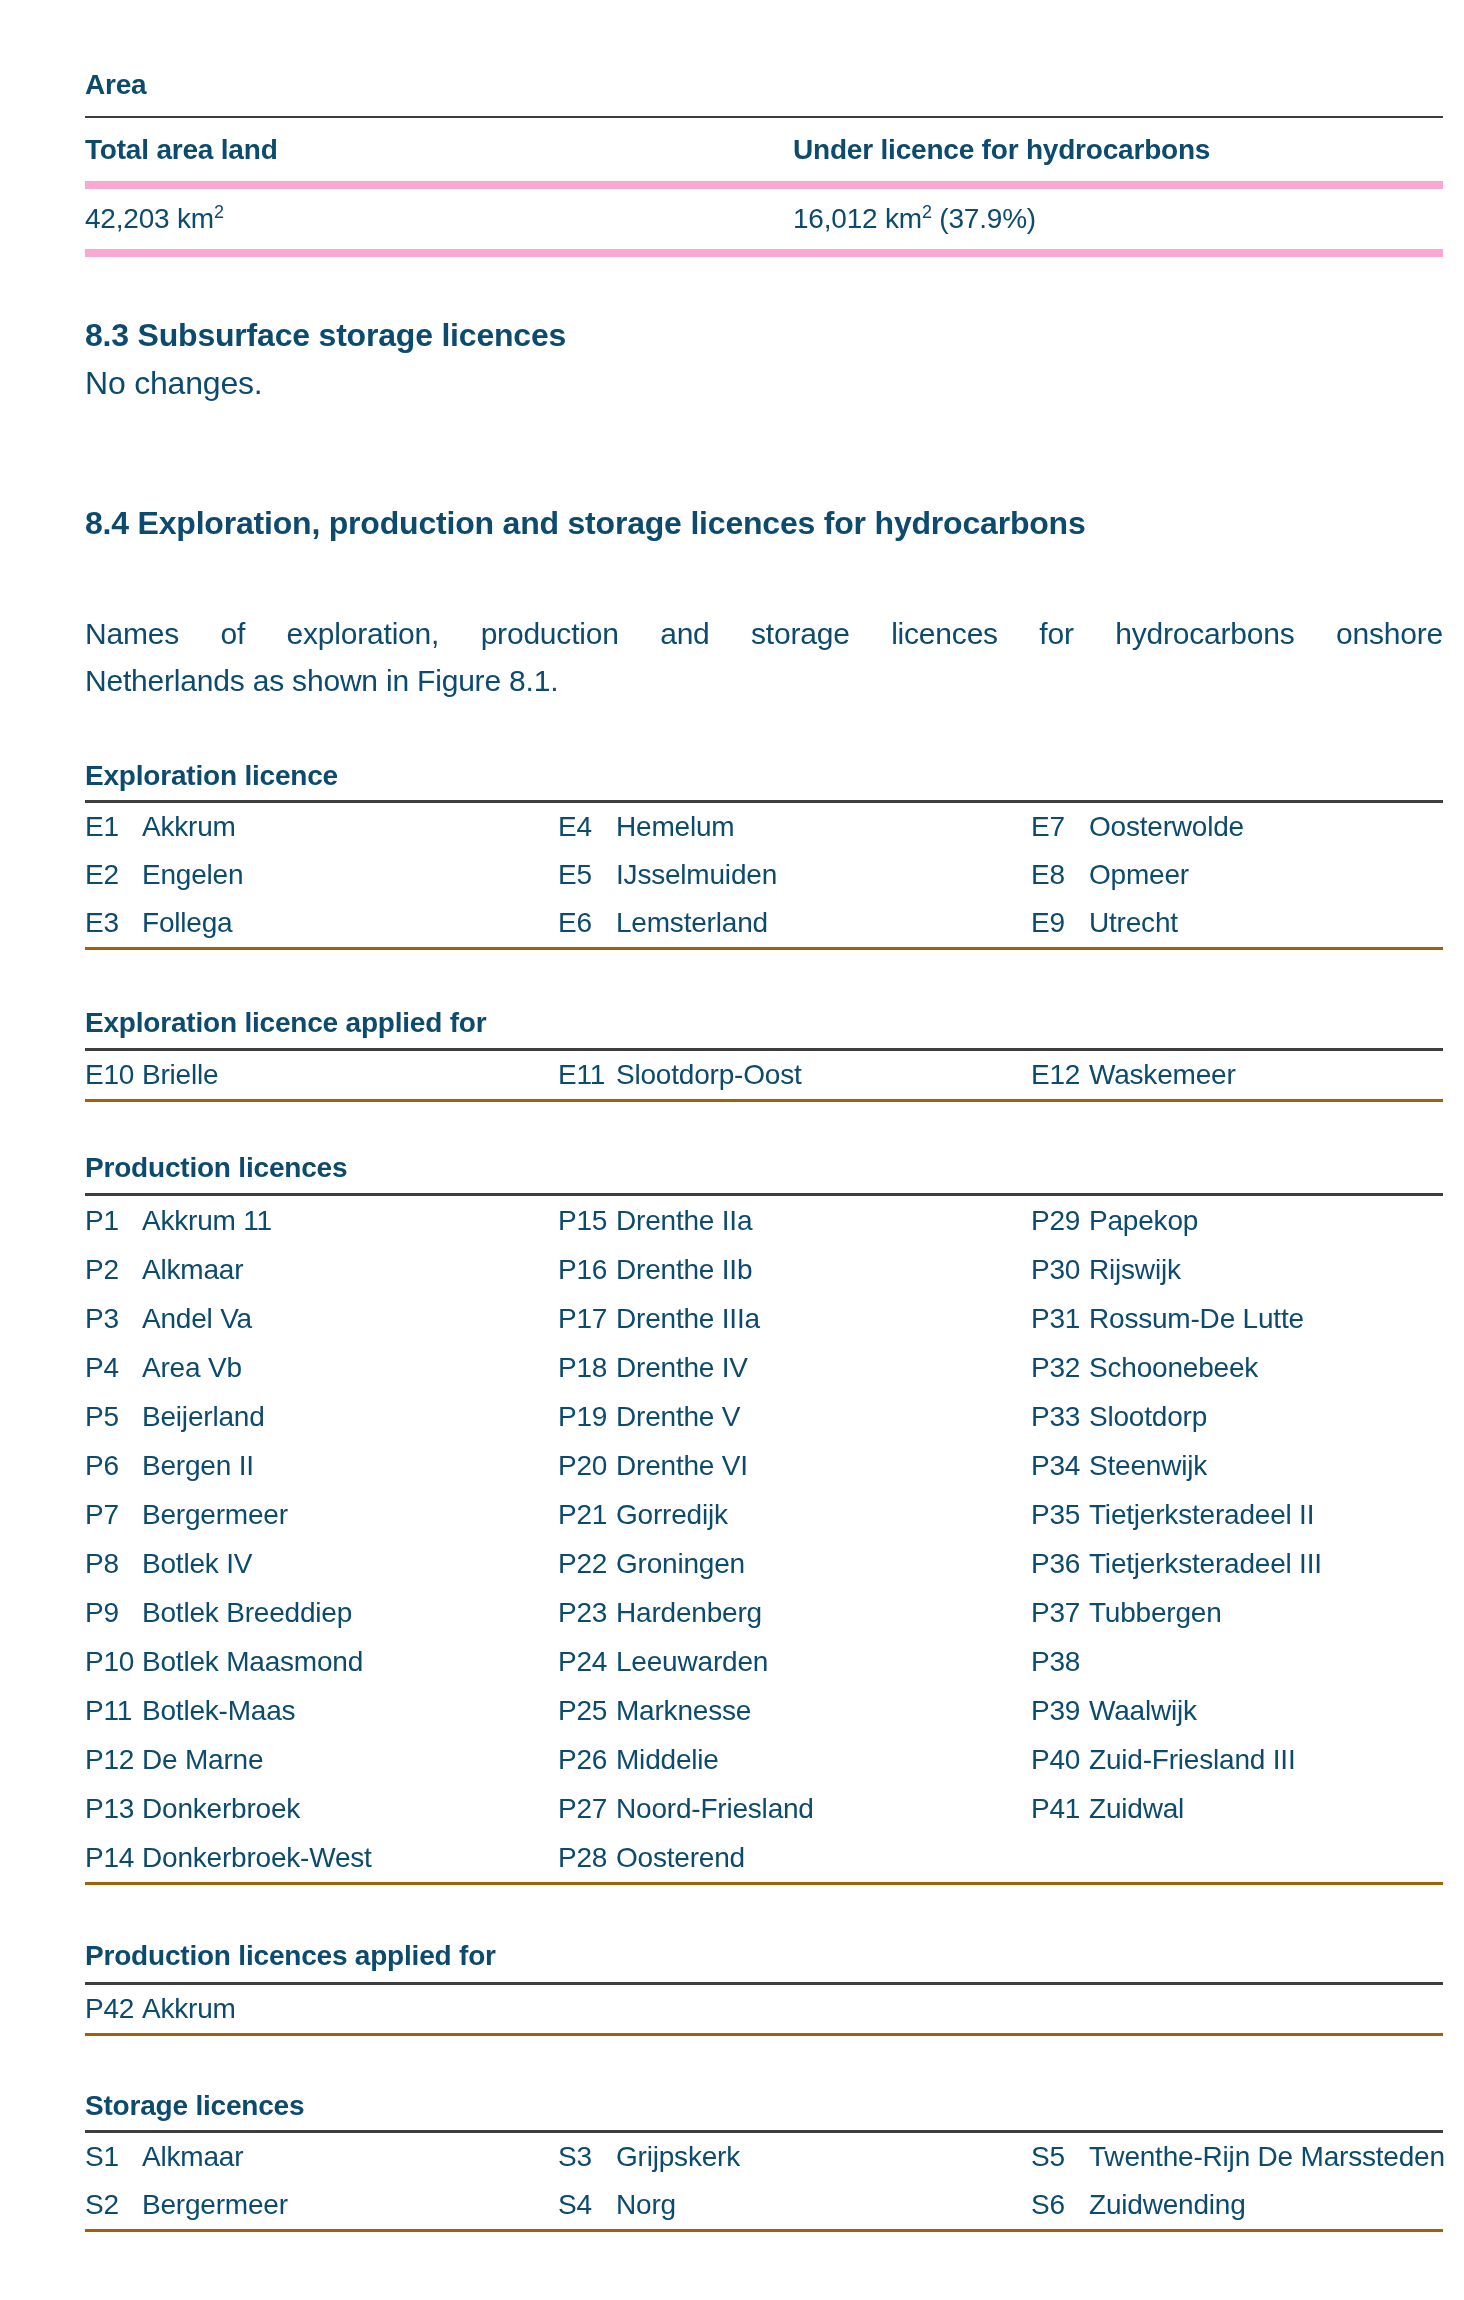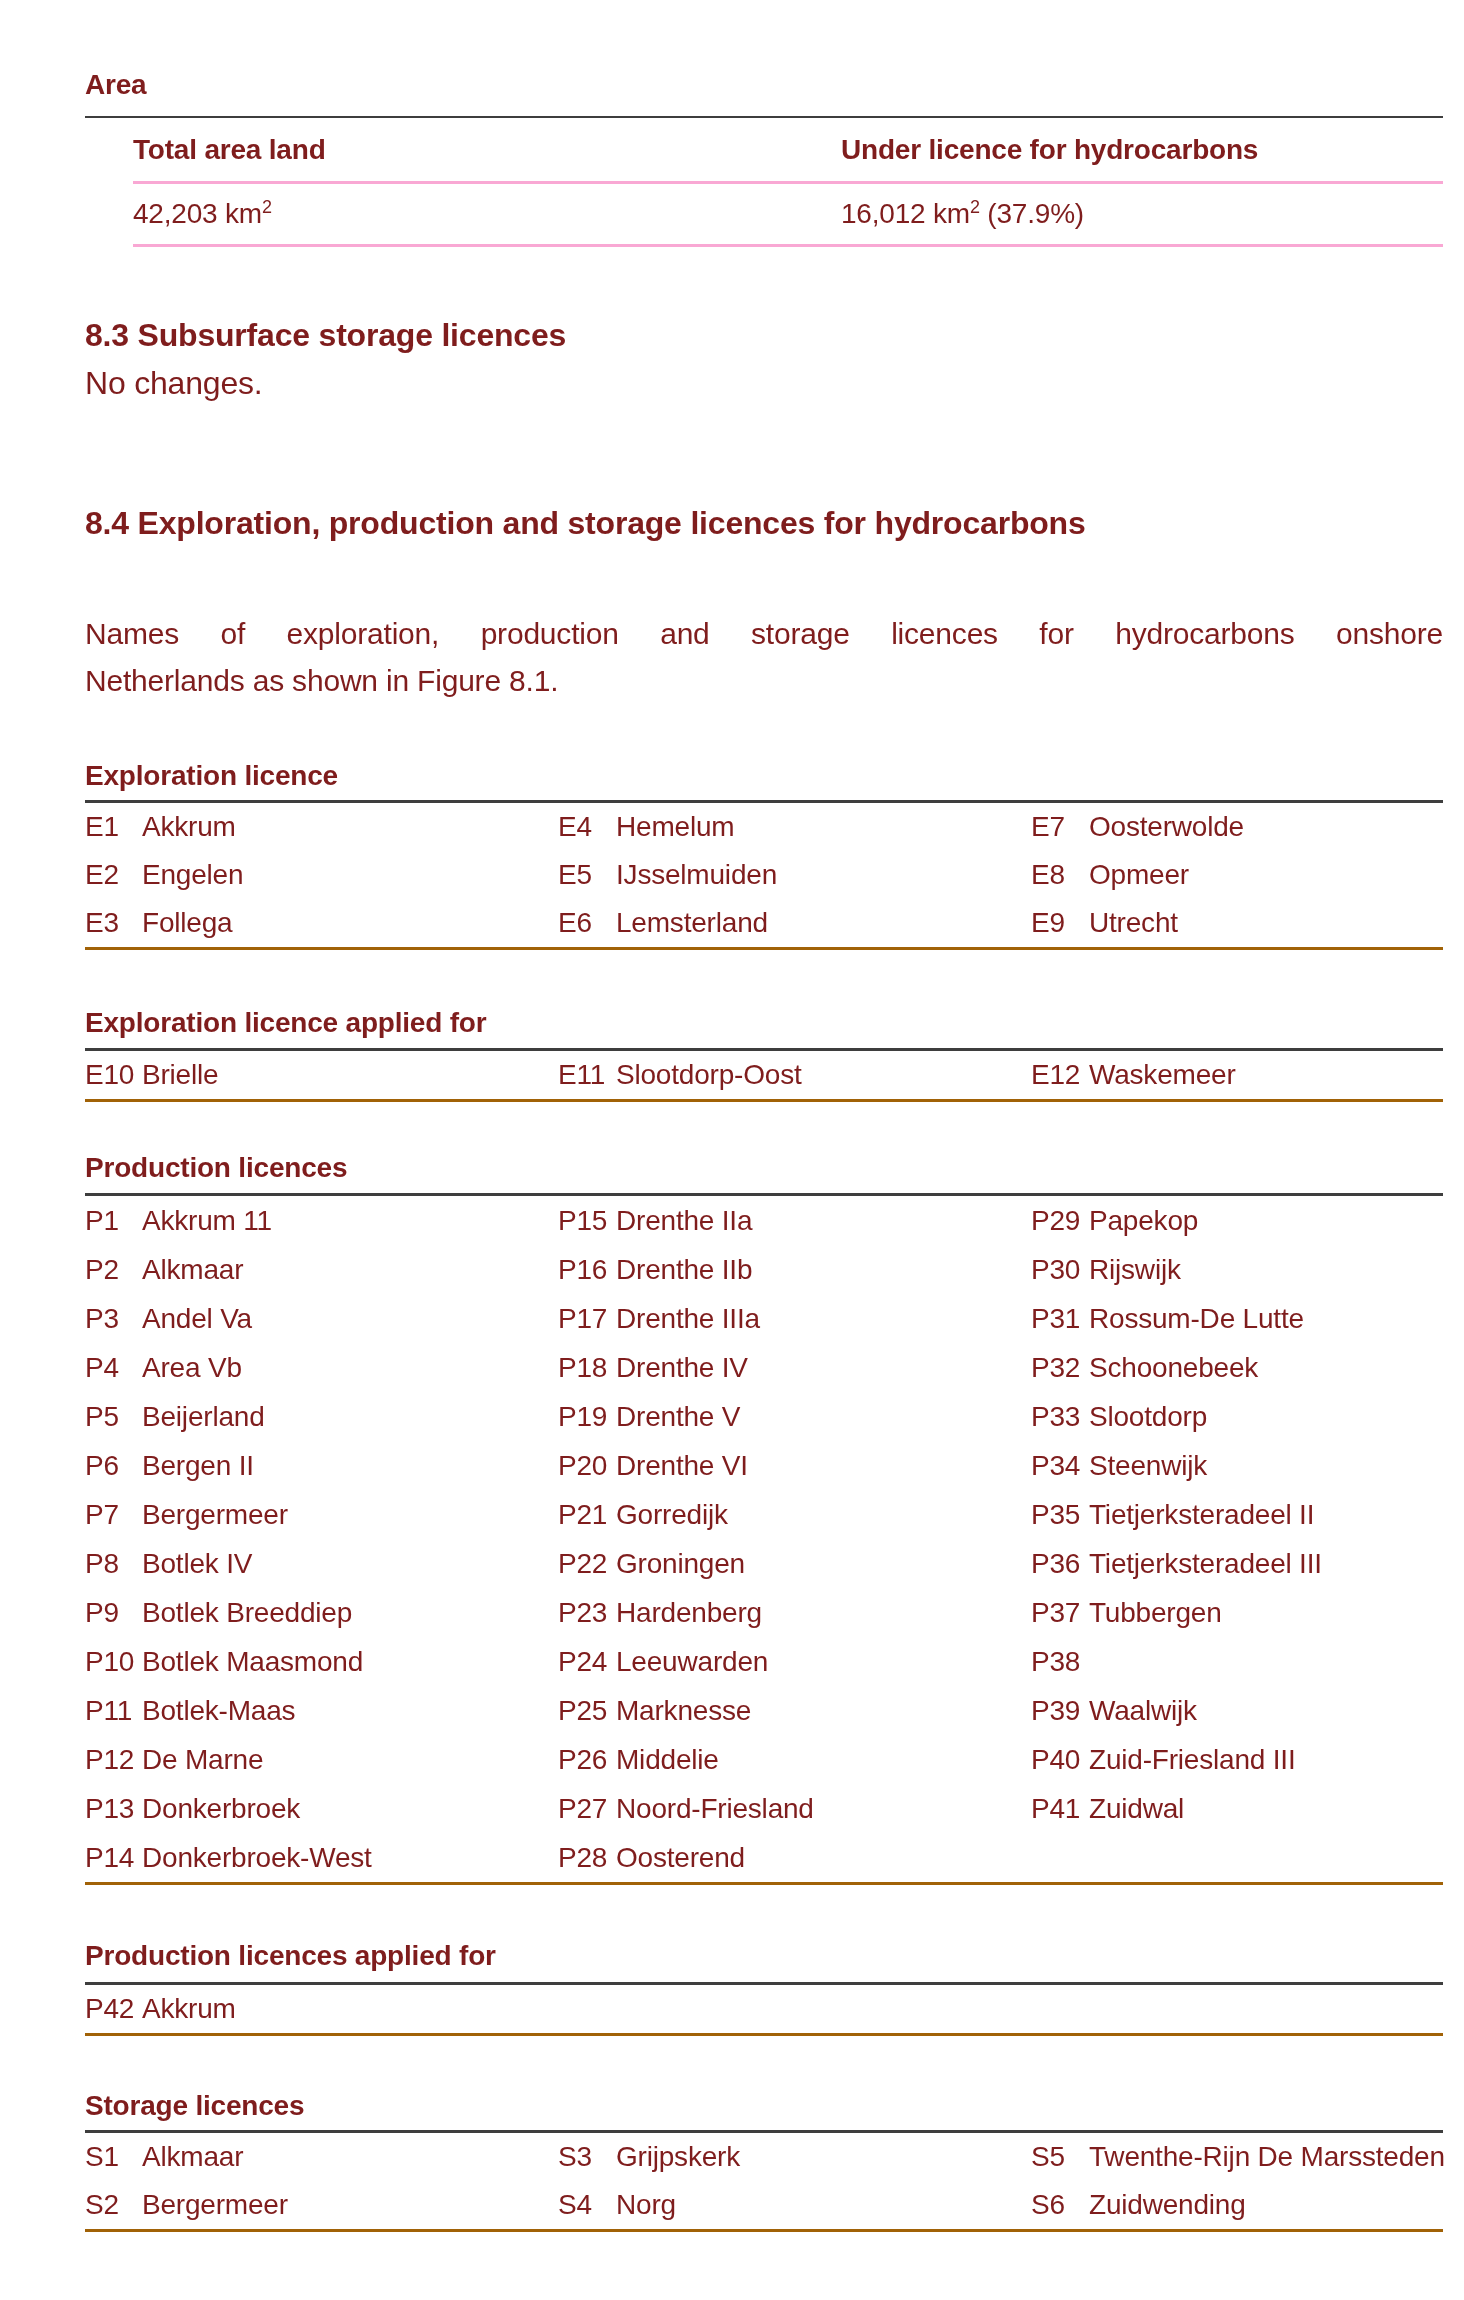--- a/index.html
+++ b/index.html
@@ -7,7 +7,7 @@
     position:relative;
     width:1464px; height:2300px;
     background:#ffffff;
-    color:#7f1d1d;
+    color:#0c4a6e;
     font-family:"Liberation Sans", sans-serif;
     letter-spacing:-0.2px;
     overflow:hidden;

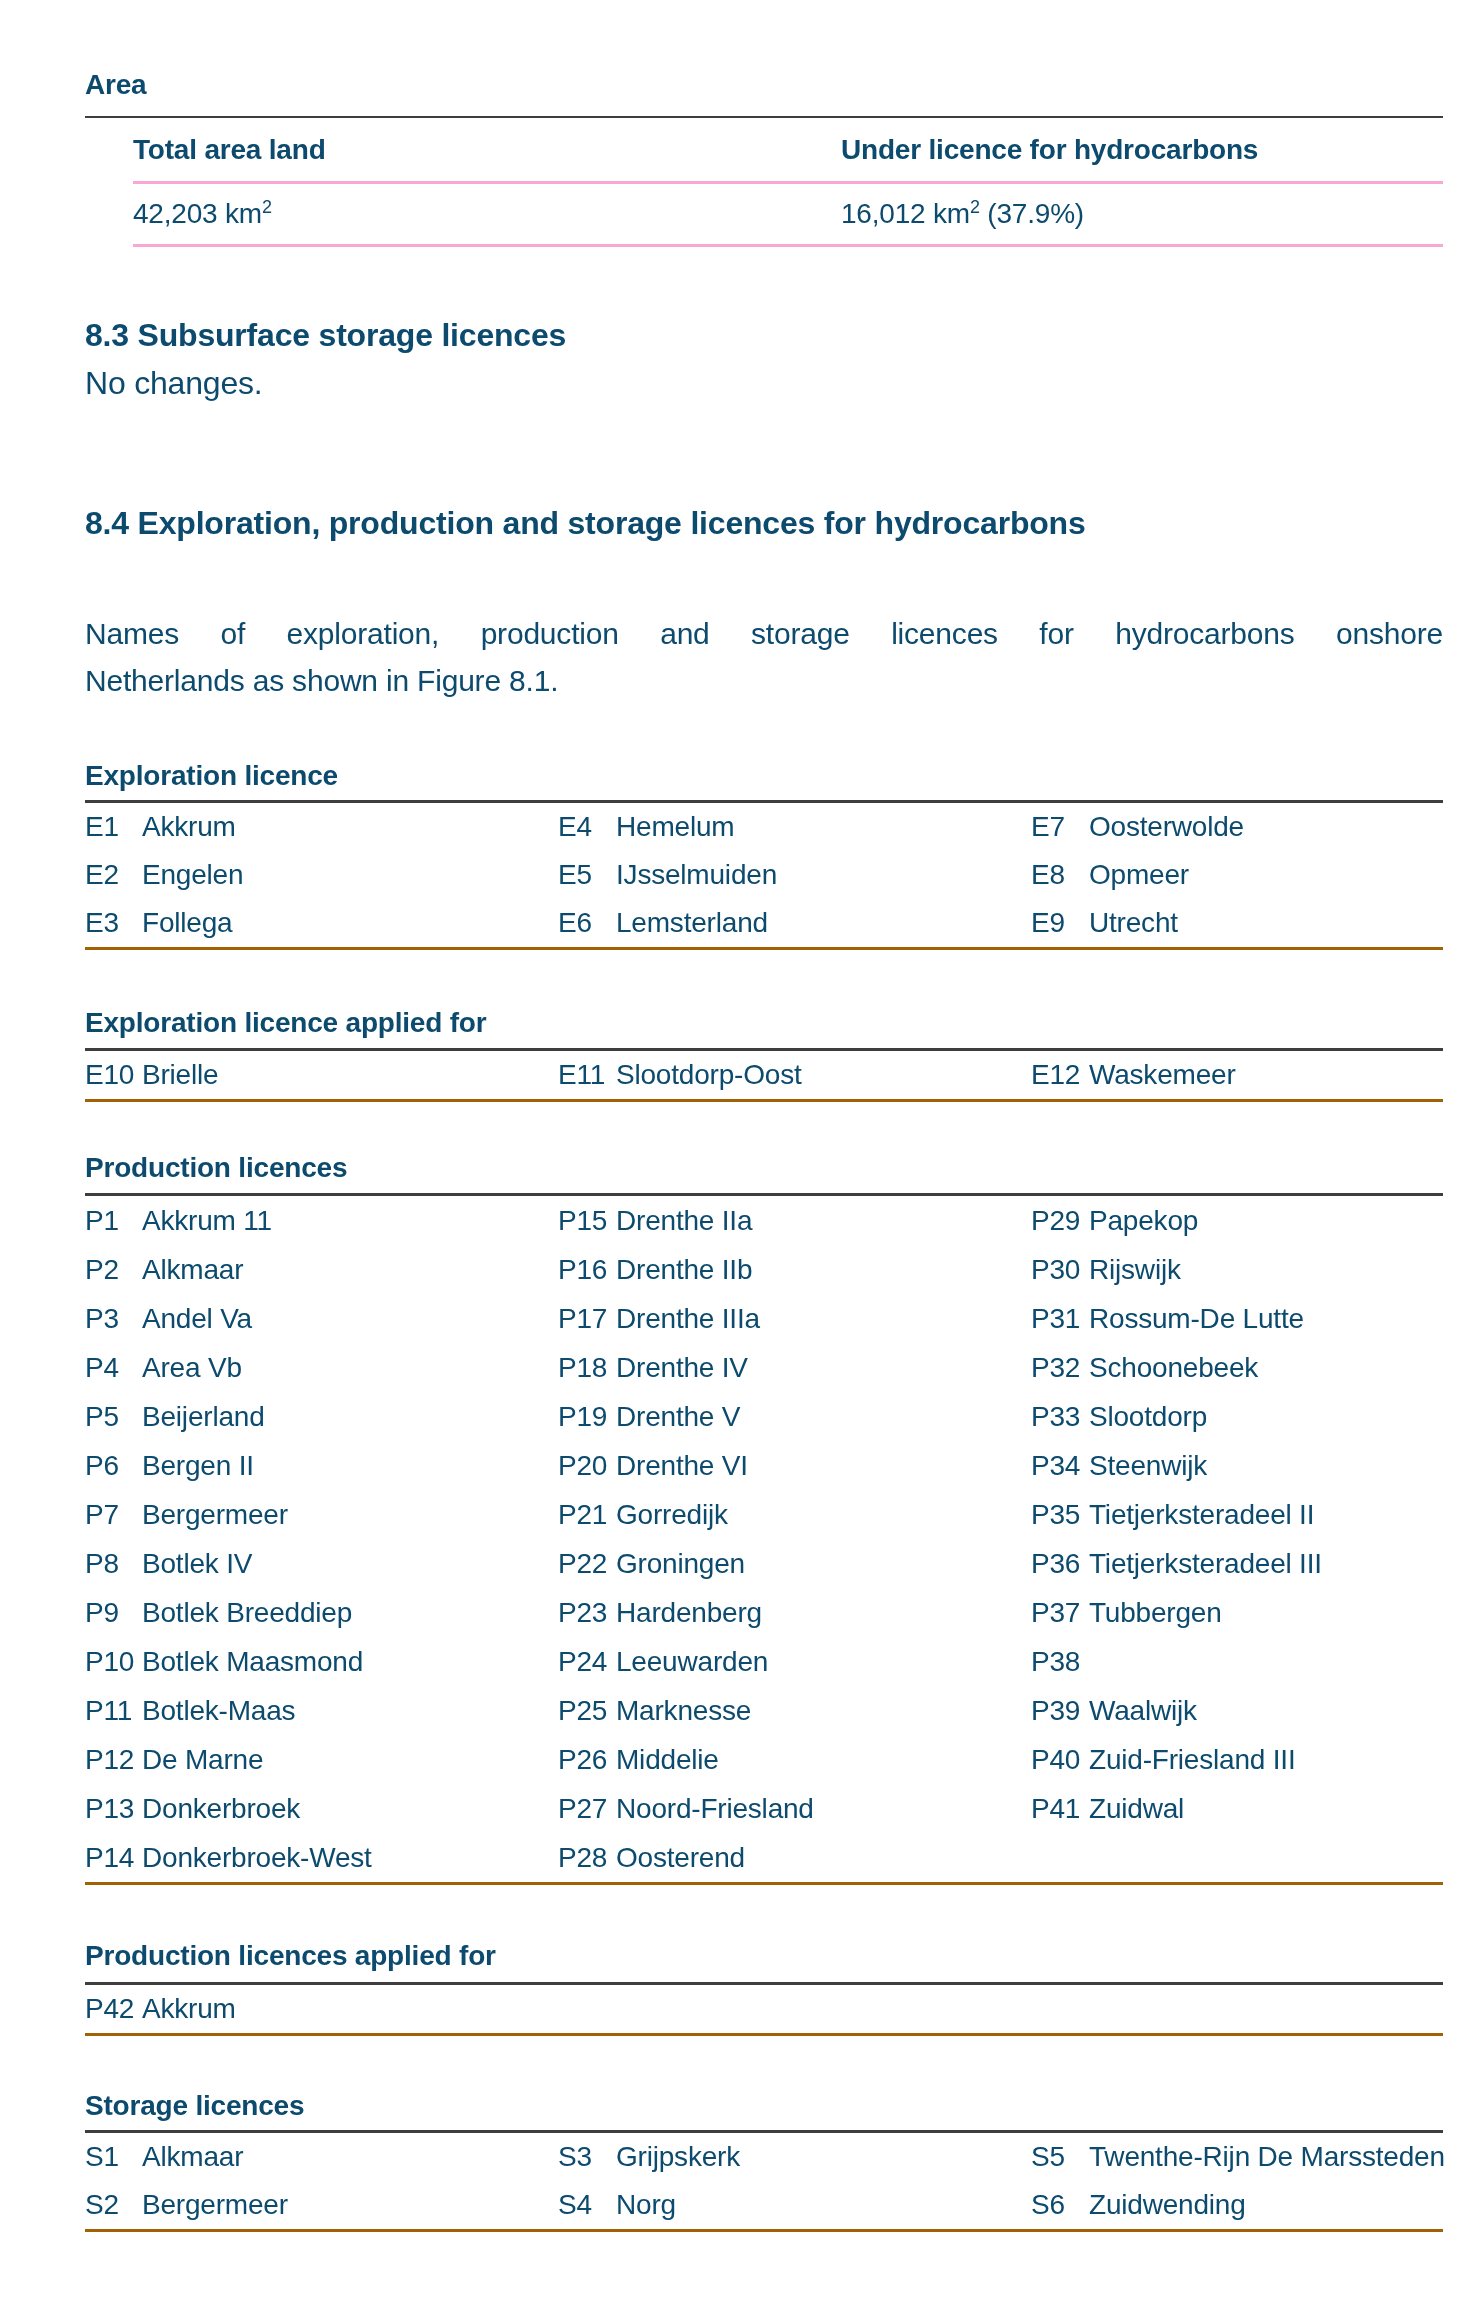--- a/index.html
+++ b/index.html
@@ -16,7 +16,7 @@
 
   .area-heading { top:68px; font-size:28px; font-weight:700; line-height:34px; }
   .area-table { top:116px; border-top:2px solid #3e3e3e; }
-  .area-row { display:grid; grid-template-columns:708px 1fr; border-bottom:3px solid #f9a8d4; white-space:nowrap;margin-left:48px; }
+  .area-row { display:grid; grid-template-columns:708px 1fr; border-bottom:8px solid #f9a8d4; white-space:nowrap; }
   .area-row.hdr { height:63px; line-height:63px; font-size:28px; font-weight:700; }
   .area-row.val { height:60px; line-height:60px; font-size:28px; }
   .area-row sup { font-size:18px; line-height:0; vertical-align:super; letter-spacing:-0.2px; }

